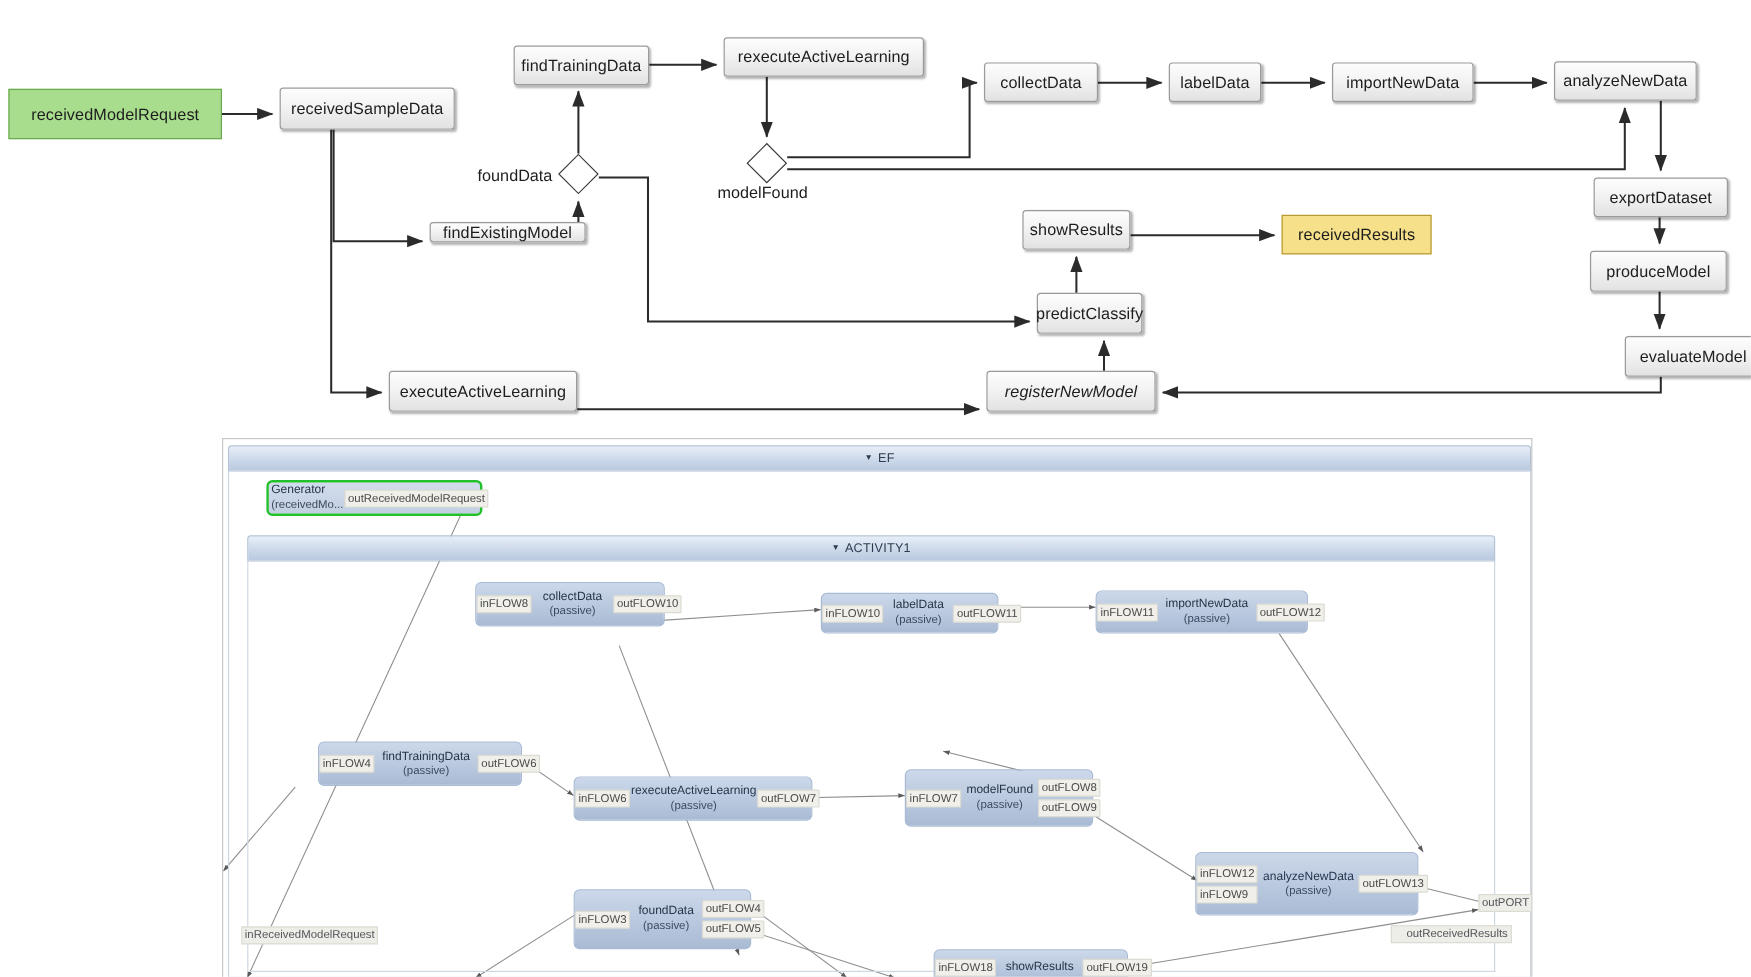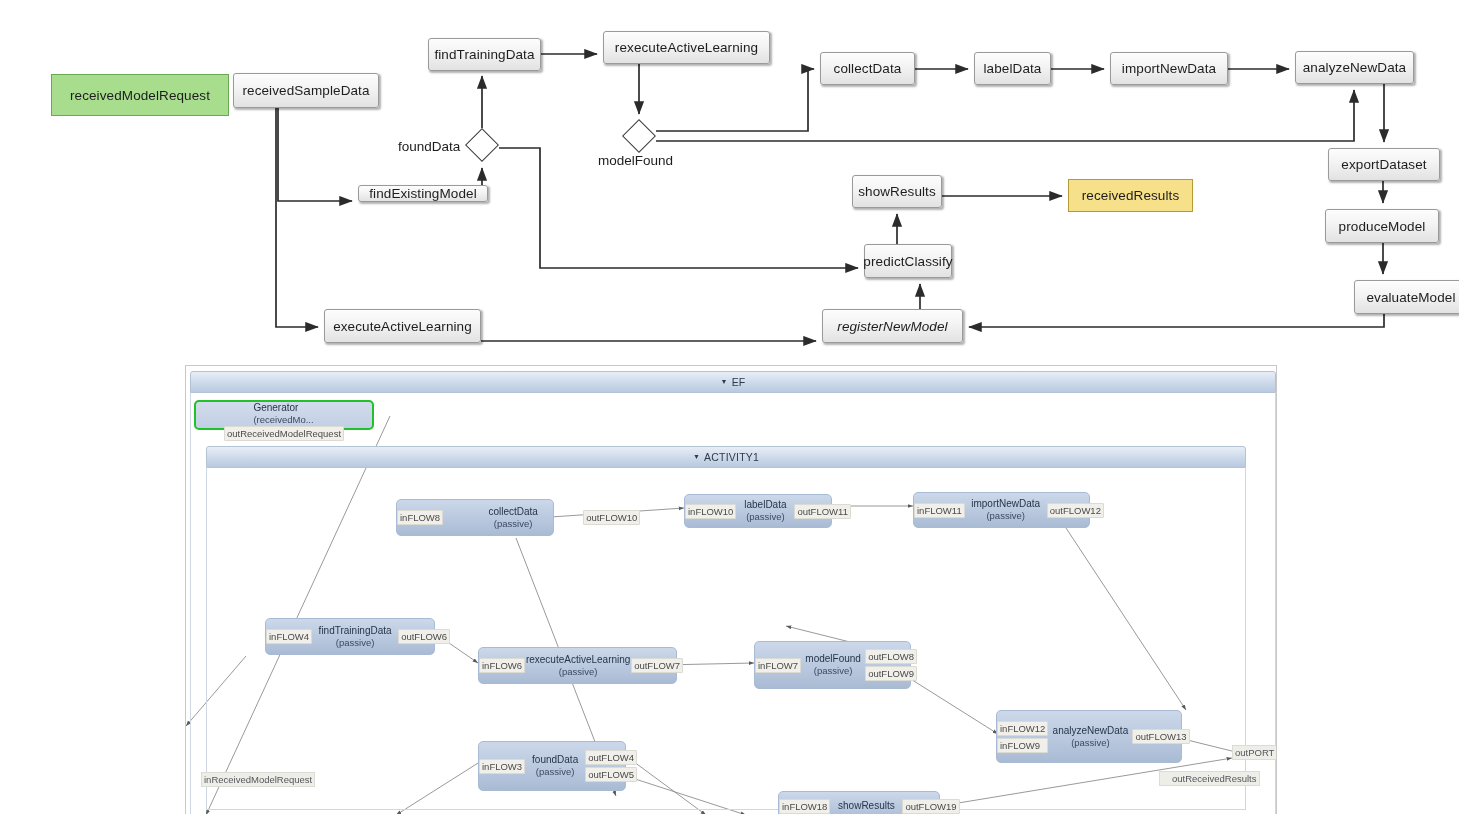--- a/index.html
+++ b/index.html
@@ -17,7 +17,7 @@
         background:linear-gradient(to bottom,#fdfdfd 0%,#f3f3f3 45%,#e2e2e2 100%);
         box-shadow:1.5px 1.5px 2px rgba(0,0,0,.30);
         color:#1d1d1d;z-index:3;}
-  .node.green{background:#a9dd8e;border:1px solid #6aaa4f;box-shadow:none;border-radius:0;margin-left:44px;}
+  .node.green{background:#a9dd8e;border:1px solid #6aaa4f;box-shadow:none;border-radius:0;}
   .node.yellow{background:#f6e08a;border:1px solid #b59a35;box-shadow:none;border-radius:0;}
 
   .dnode{position:absolute;width:34px;height:34px;z-index:3;}

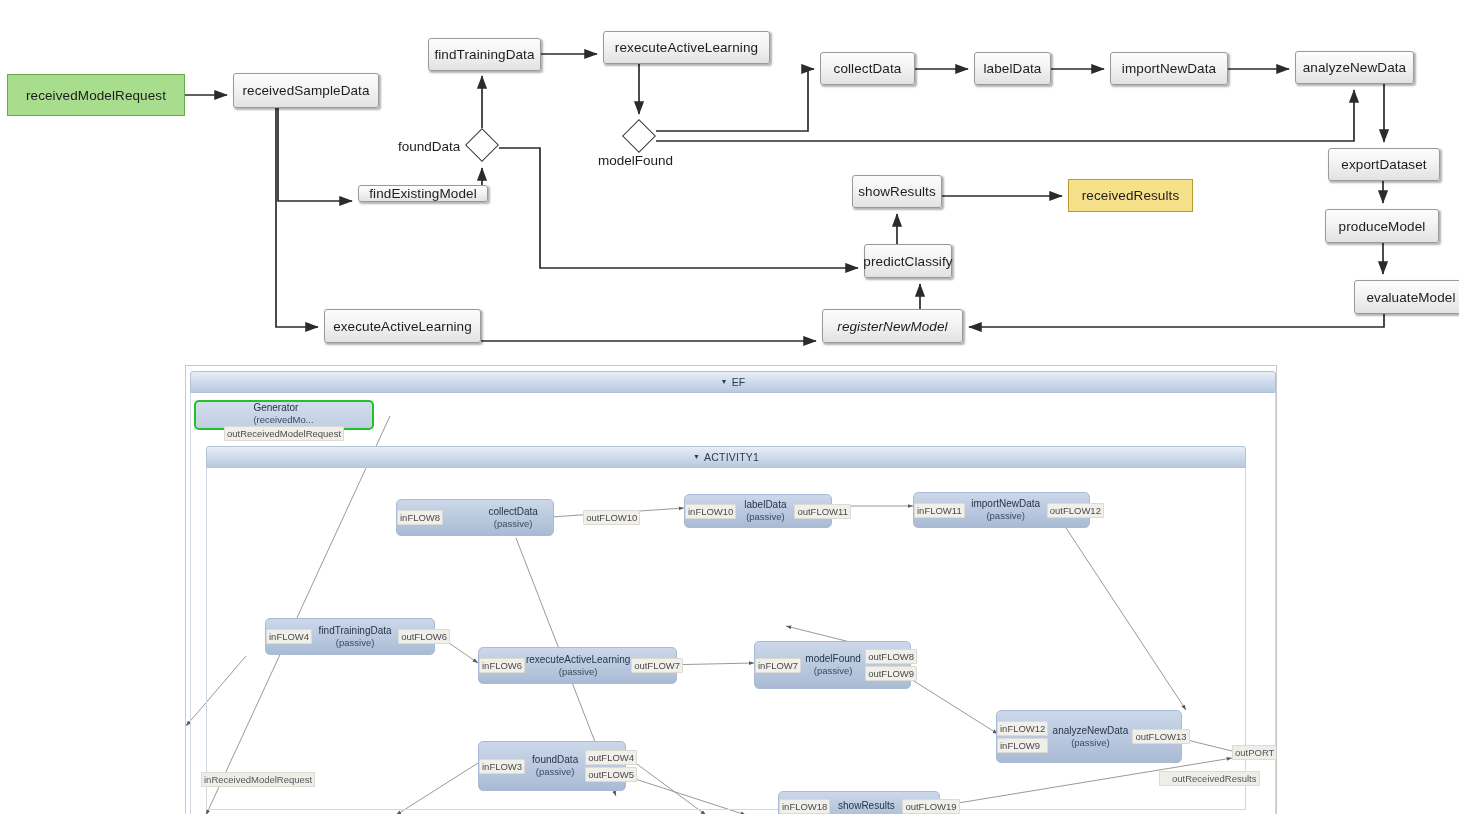--- a/index.html
+++ b/index.html
@@ -193,7 +193,7 @@
       </div>
     </div>
   <div id="editor-nodes">
-      <div class="bnode sel gen" style="left: 8px; top: 34px; width: 180px; height: 30px; flex-direction: column;">
+      <div class="bnode sel gen" style="left: 36px; top: 34px; width: 180px; height: 30px;">
         <div class="ports"></div>
         <div class="body" style="min-width: 58px;">
           <div>Generator</div>

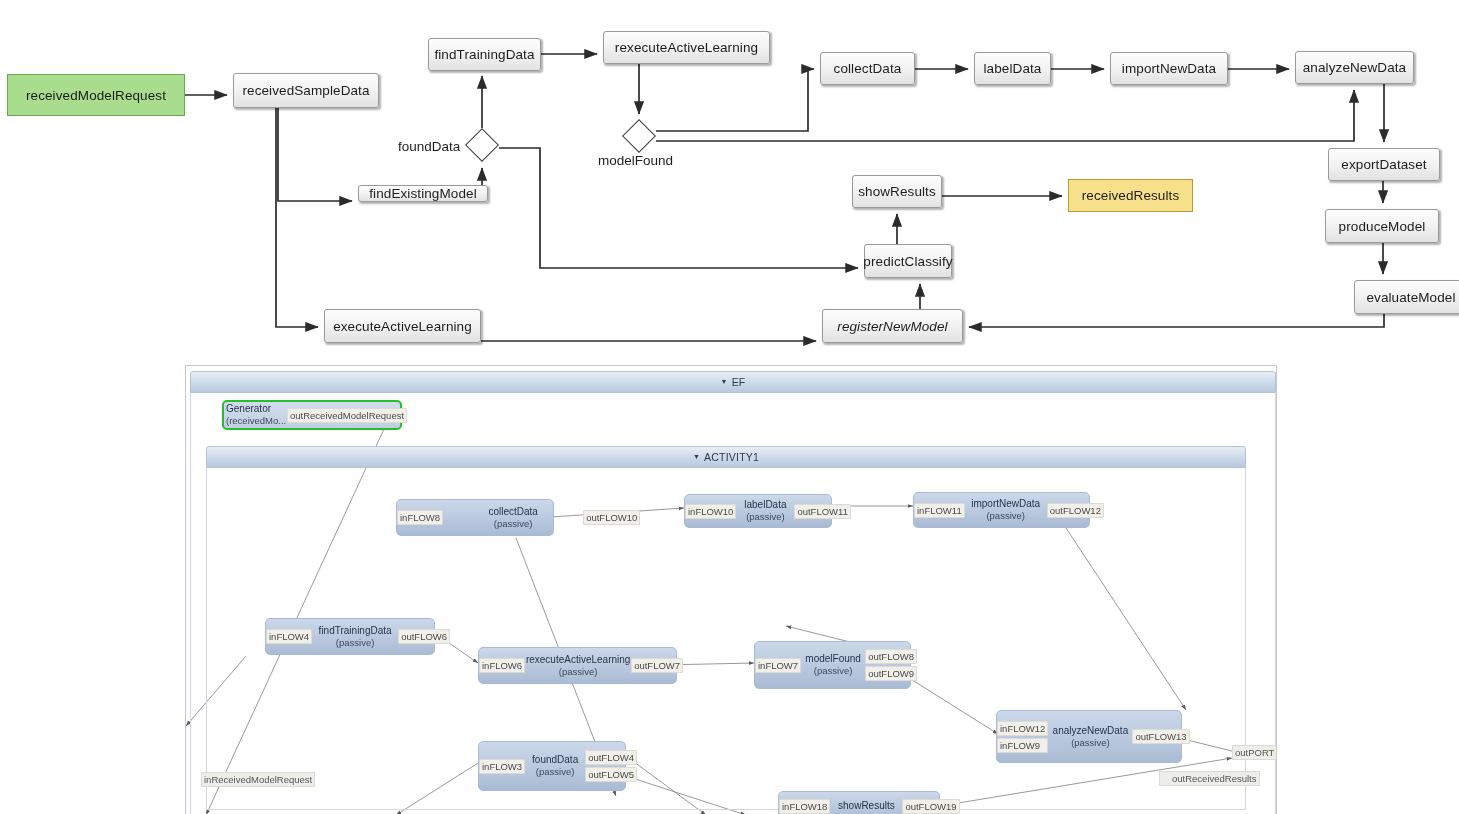--- a/index.html
+++ b/index.html
@@ -203,7 +203,7 @@
           <div class="port">outReceivedModelRequest</div>
         </div>
       </div>
-      <div class="bnode" style="left: 210px; top: 133px; width: 158px; height: 37px; gap: 36px;">
+      <div class="bnode" style="left: 210px; top: 119px; width: 158px; height: 37px;">
         <div class="ports">
           <div class="port">inFLOW8</div>
         </div>

